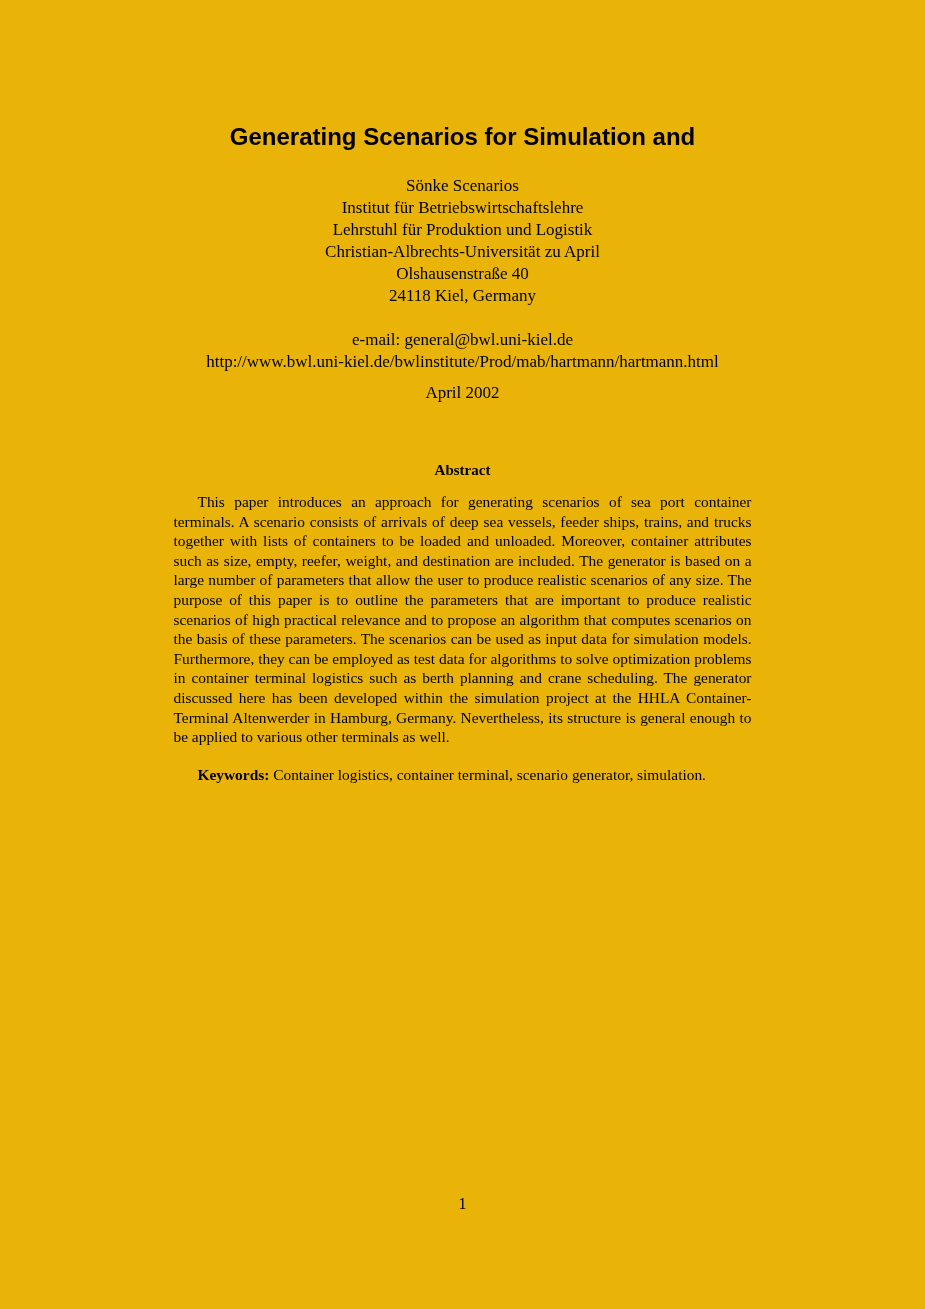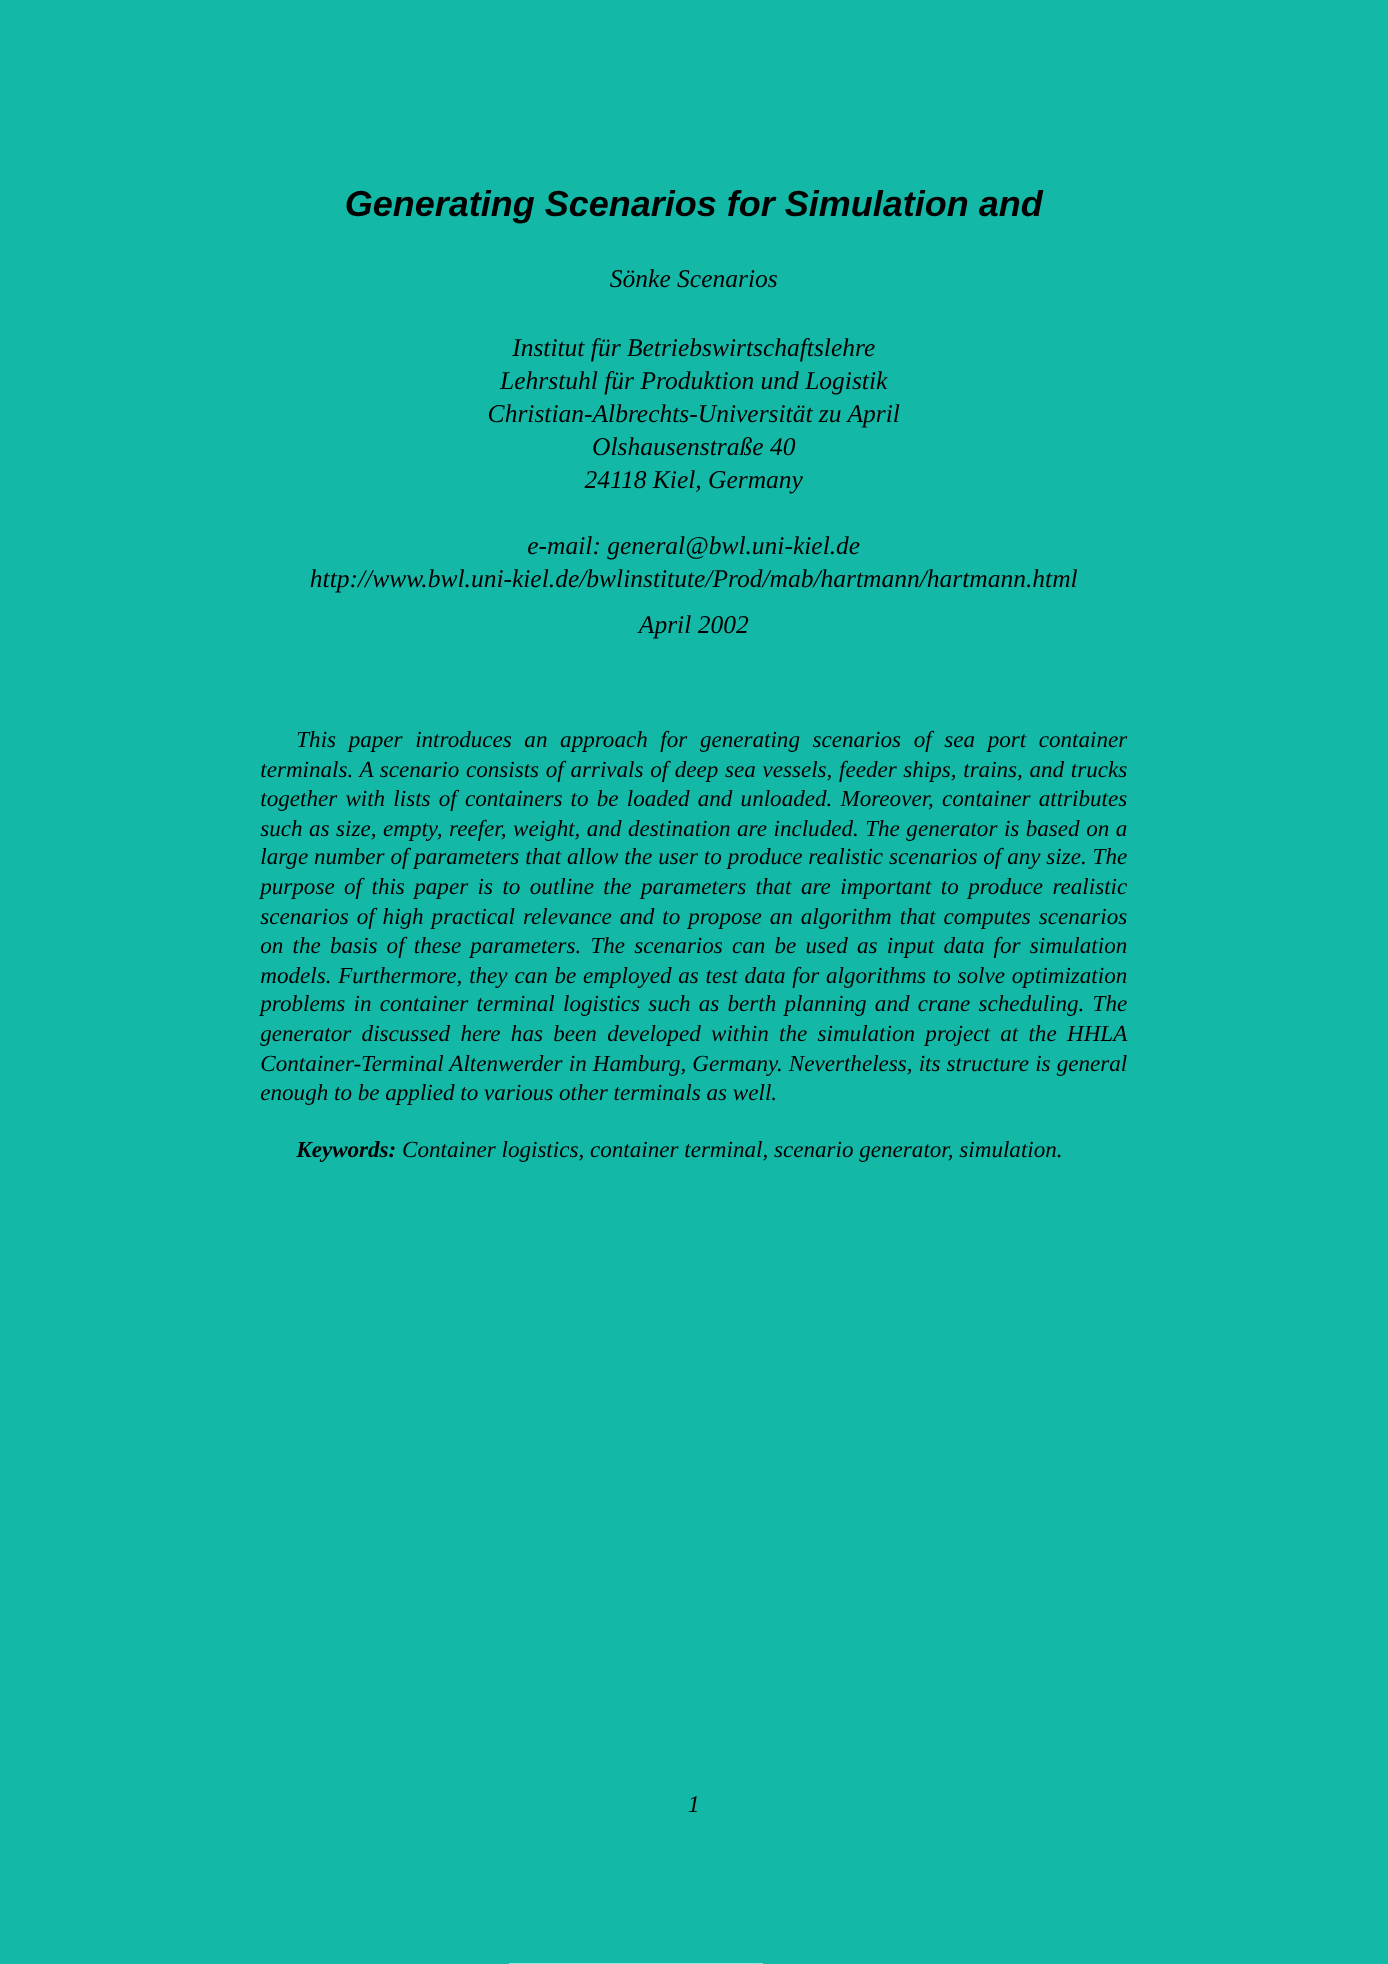--- a/index.html
+++ b/index.html
@@ -12,11 +12,10 @@
     width: 925px;
     height: 1309px;
     margin: 0 auto;
-    background: #14b8a6;
+    background: #eab308;
     font-family: "Liberation Serif", serif;
     color: #000000;
     overflow: hidden;
-    font-style: italic;
   }
   .title-block {
     padding-top: 120px;

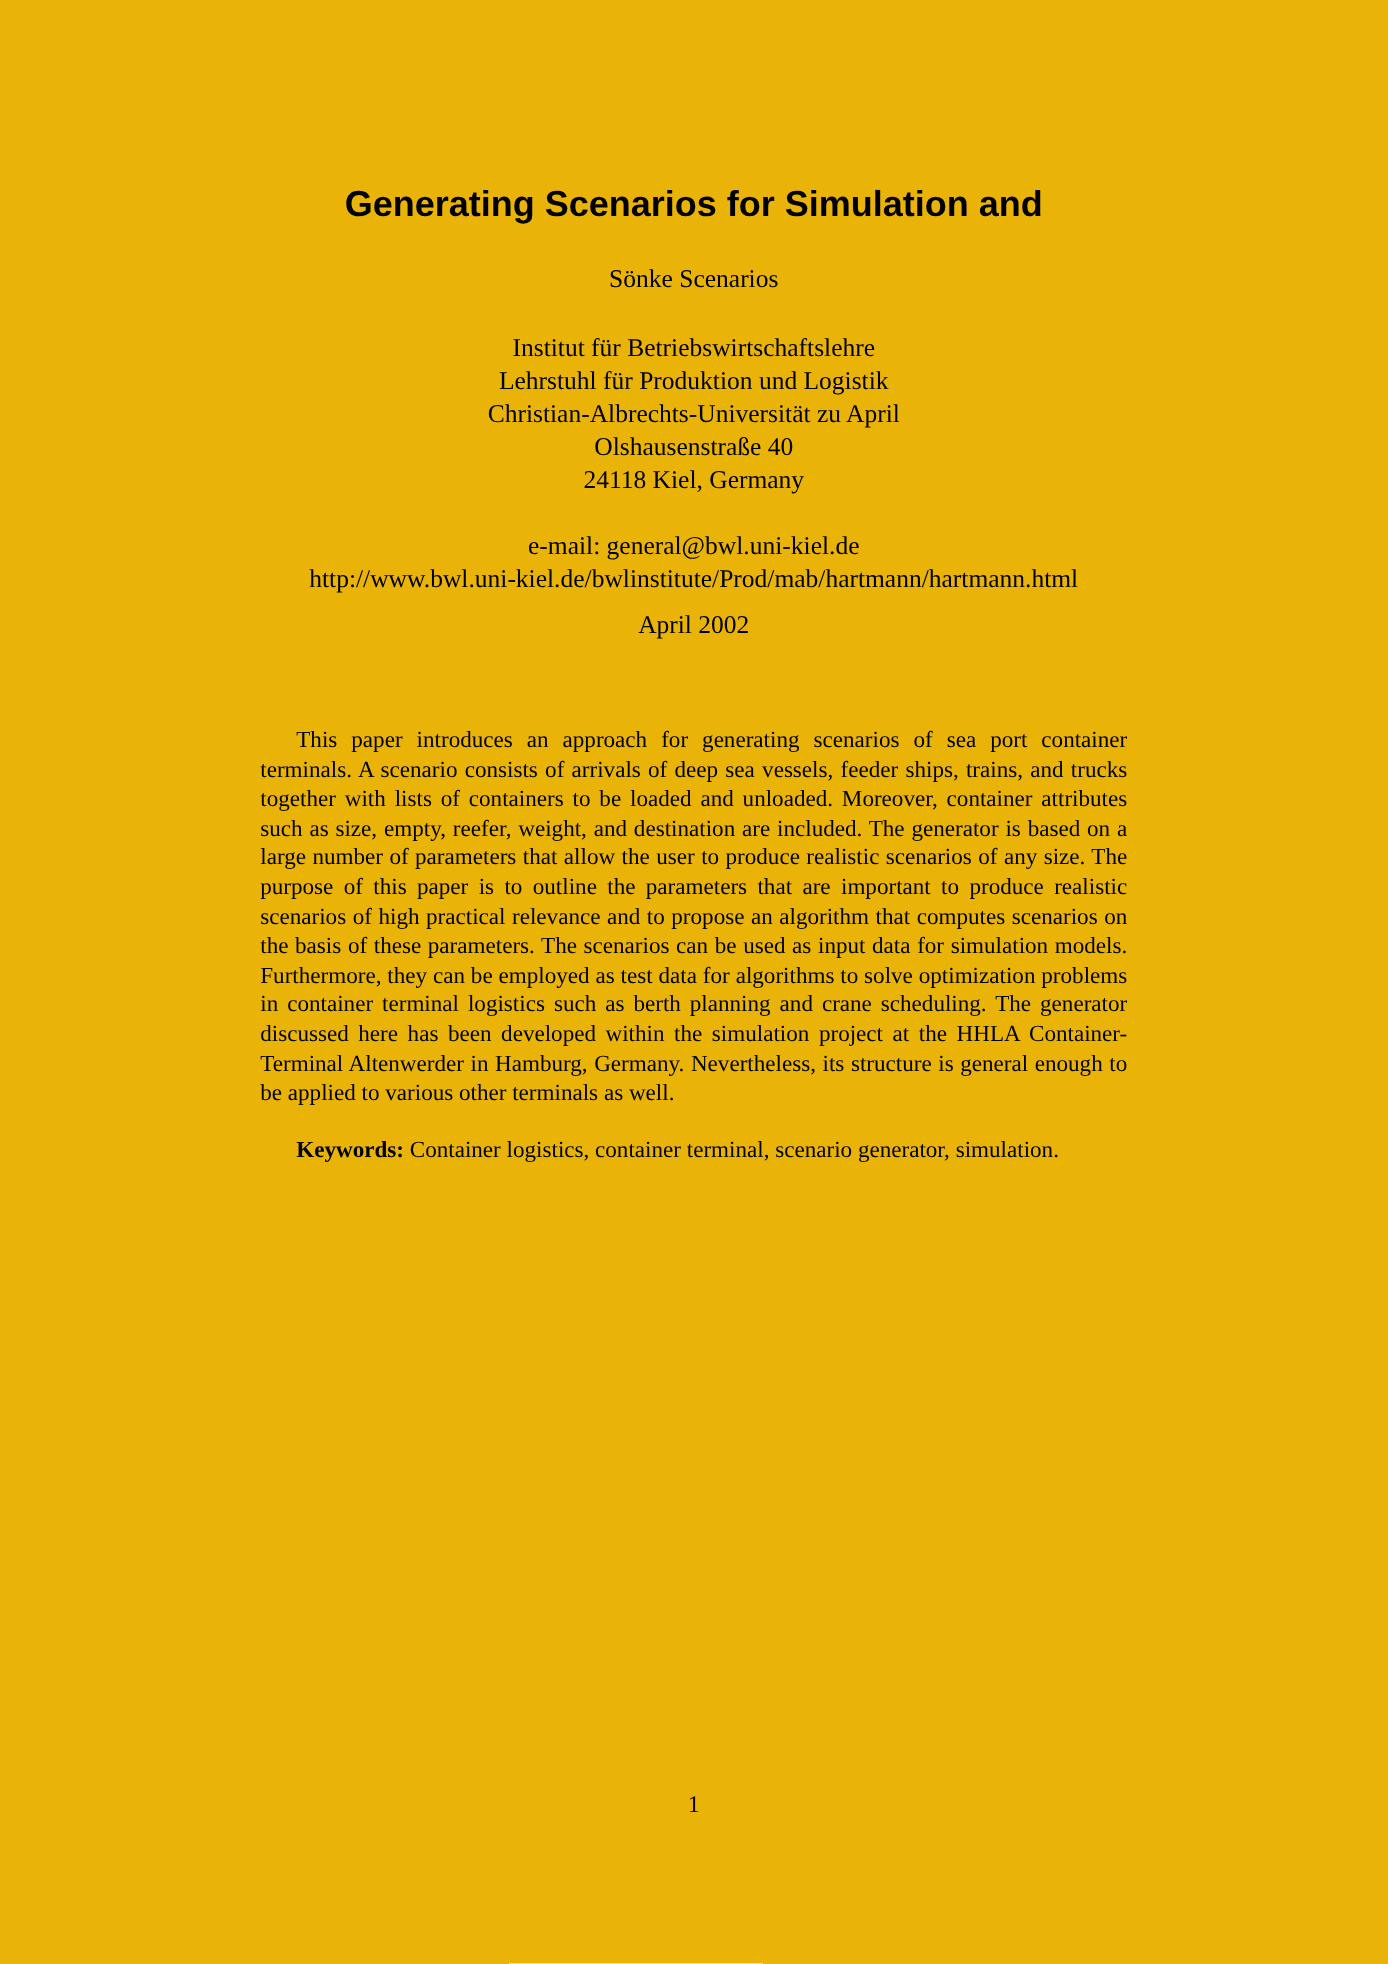--- a/index.html
+++ b/index.html
@@ -34,7 +34,6 @@
     line-height: 22px;
   }
   .affiliation-block {
-    margin-top: 24px;
     text-align: center;
     font-size: 17px;
   }

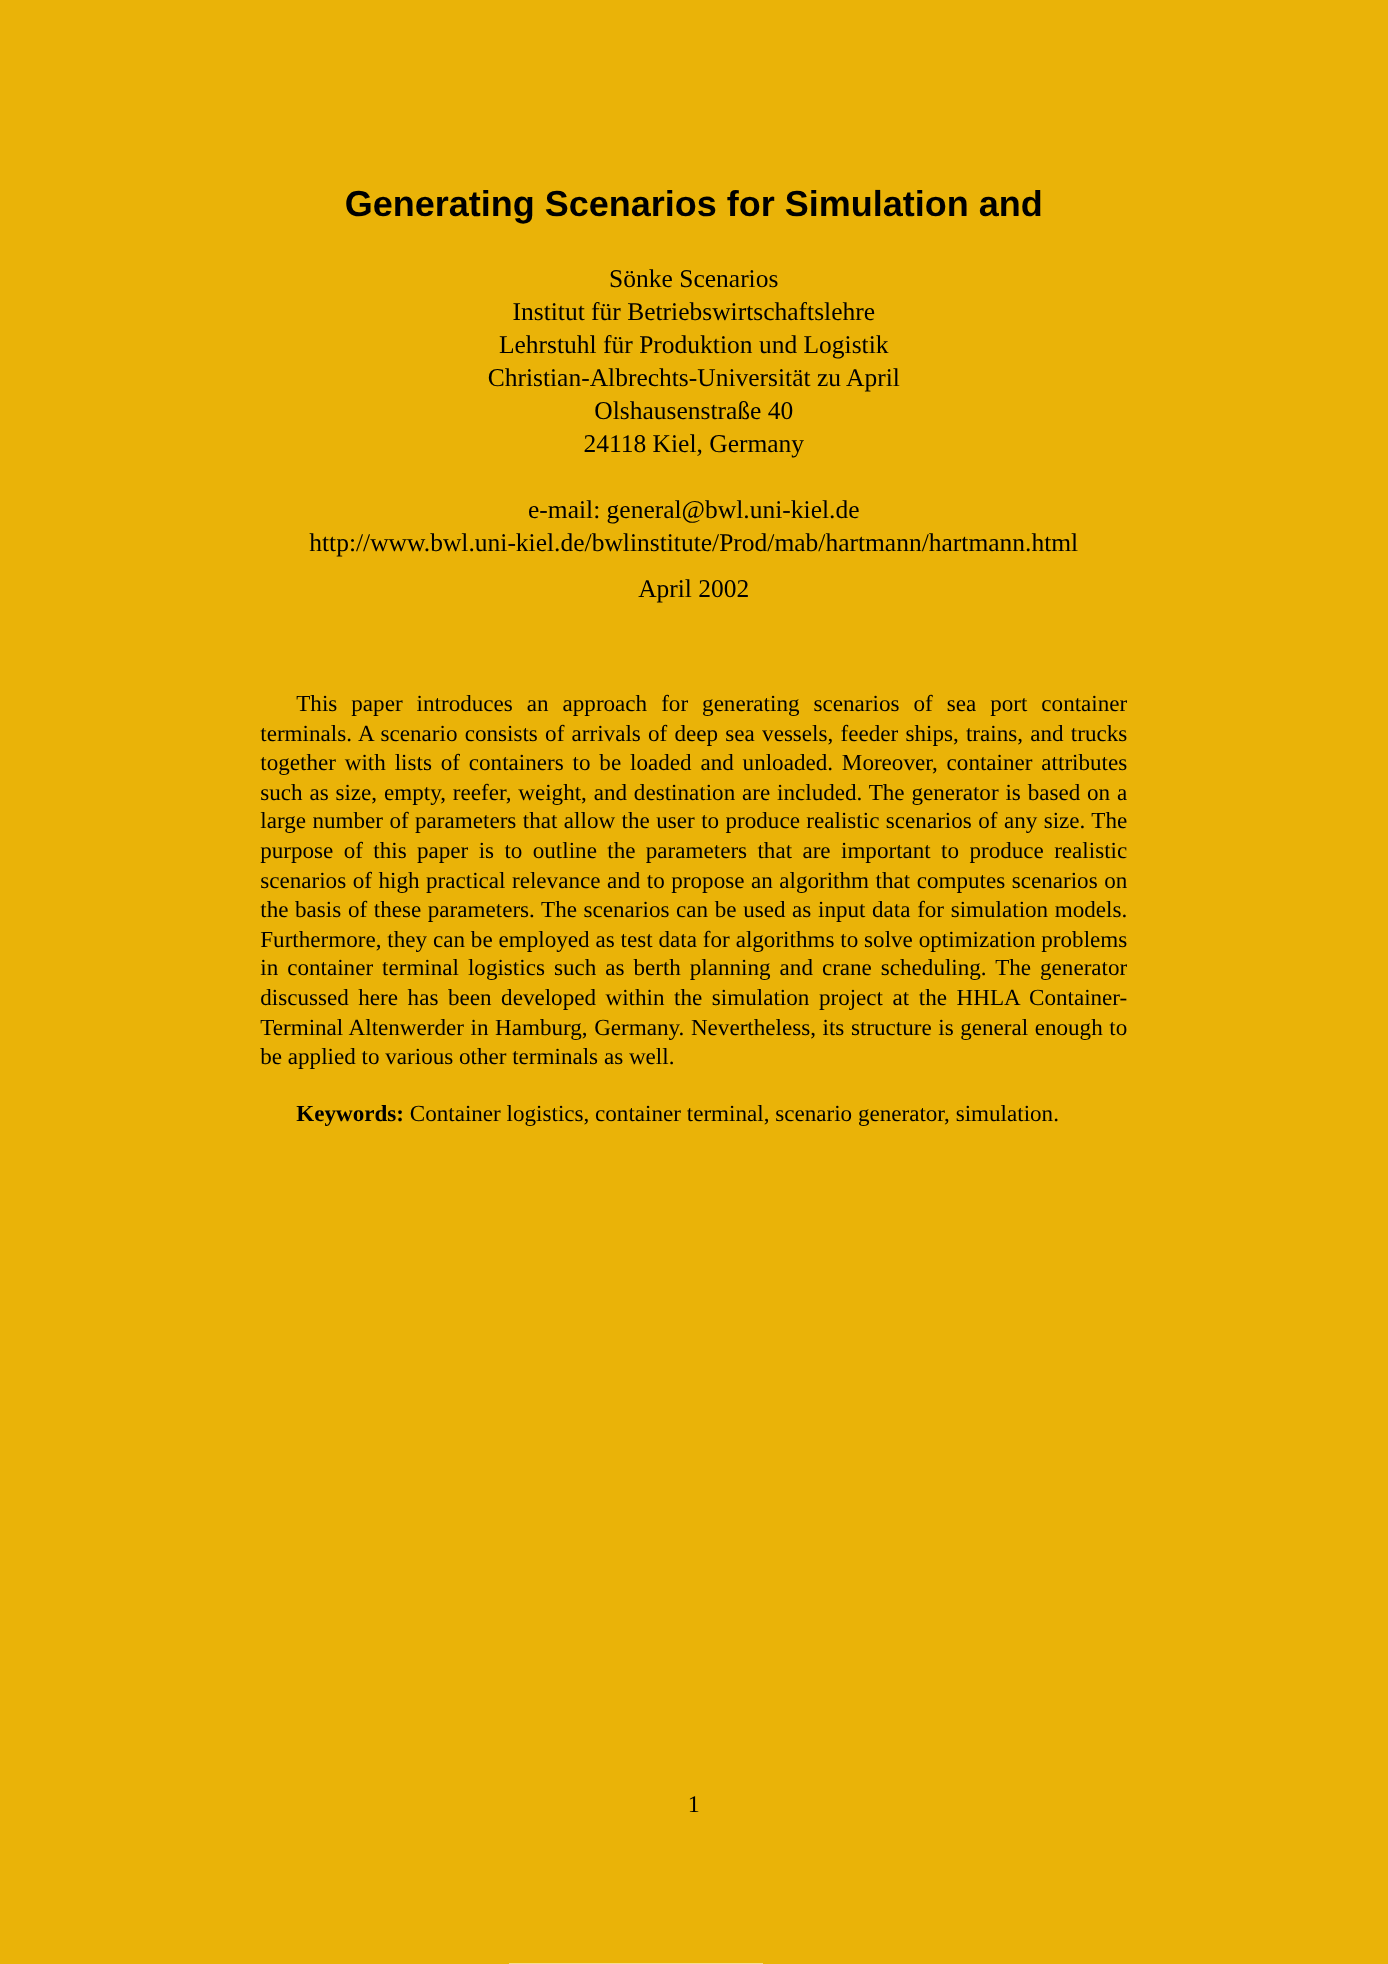--- a/index.html
+++ b/index.html
@@ -118,6 +118,7 @@
   <div class="date-line">April 2002</div>
 
   <div class="abstract-block">
+    <div class="abstract-heading">Abstract</div>
     <div class="abstract-text">This paper introduces an approach for generating scenarios of sea port container terminals. A scenario consists of arrivals of deep sea vessels, feeder ships, trains, and trucks together with lists of containers to be loaded and unloaded. Moreover, container attributes such as size, empty, reefer, weight, and destination are included. The generator is based on a large number of parameters that allow the user to produce realistic scenarios of any size. The purpose of this paper is to outline the parameters that are important to produce realistic scenarios of high practical relevance and to propose an algorithm that computes scenarios on the basis of these parameters. The scenarios can be used as input data for simulation models. Furthermore, they can be employed as test data for algorithms to solve optimization problems in container terminal logistics such as berth planning and crane scheduling. The generator discussed here has been developed within the simulation project at the HHLA Container-Terminal Altenwerder in Hamburg, Germany. Nevertheless, its structure is general enough to be applied to various other terminals as well.</div>
     <div class="keywords-line"><span class="keywords-label">Keywords:</span><span> Container logistics, container terminal, scenario generator, simulation.</span></div>
   </div>

